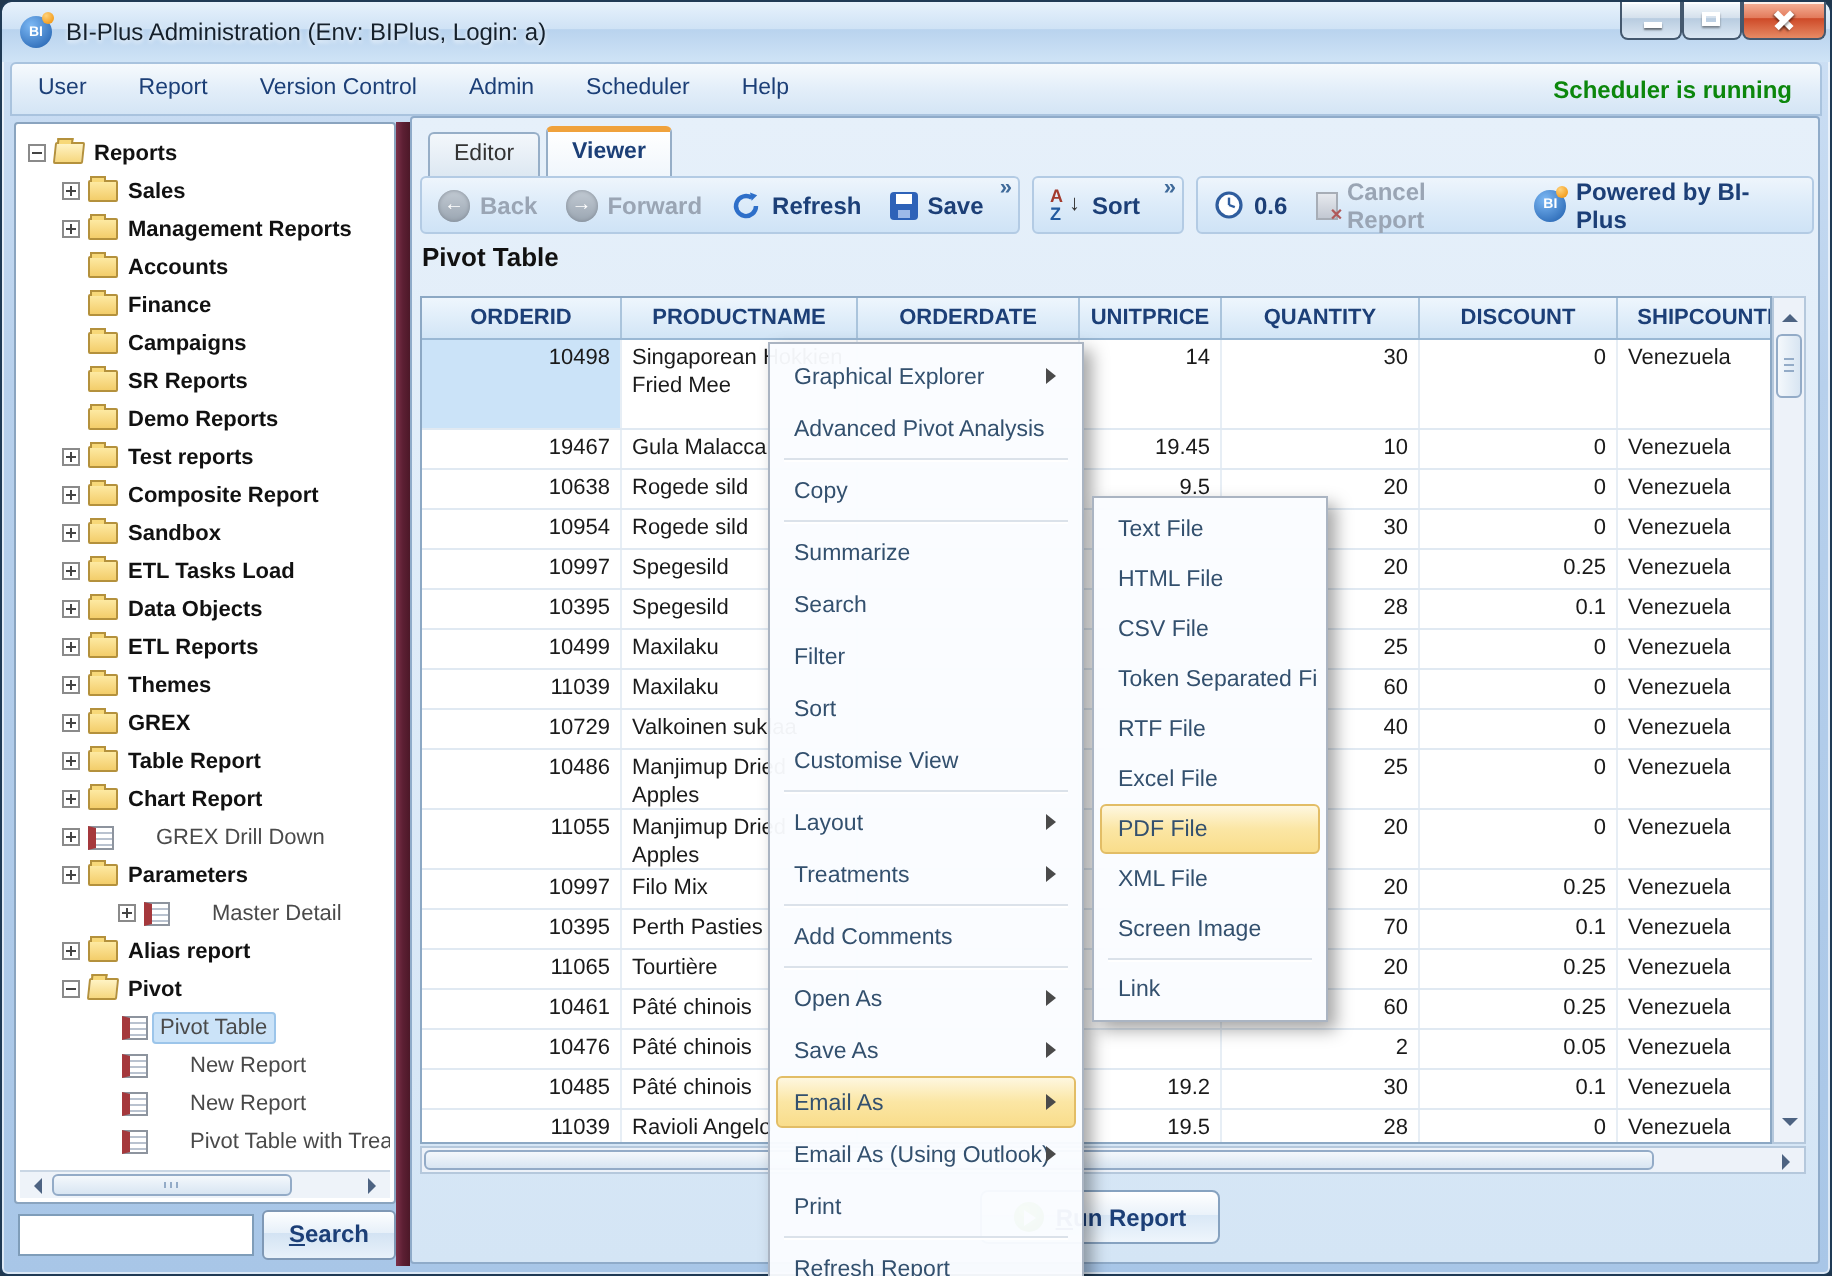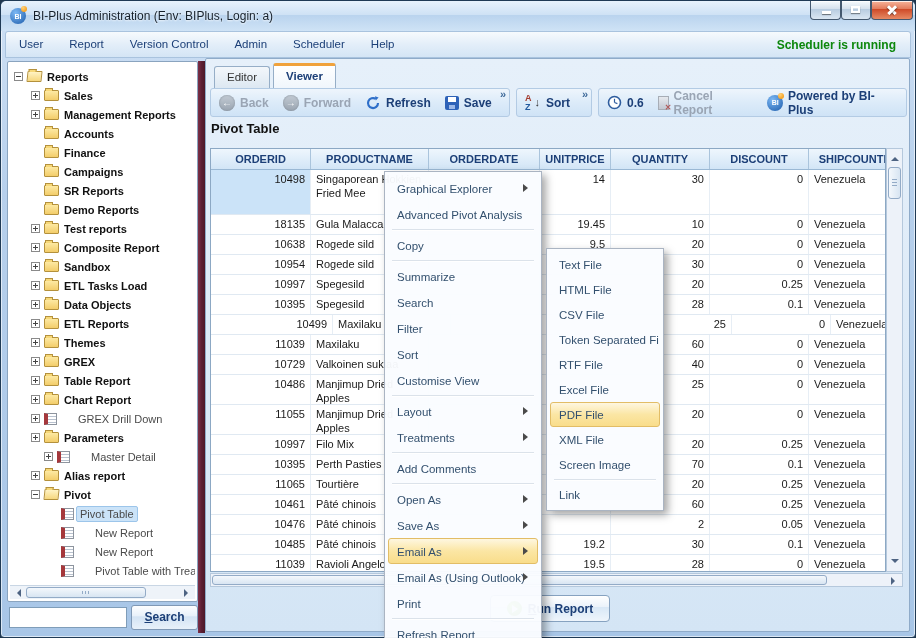--- a/index.html
+++ b/index.html
@@ -411,7 +411,7 @@
             <div class="td" style="width: 100px;">Venezuela</div>
           </div>
           <div class="tr" style="height: 20px;">
-            <div class="td num" style="width: 100px;">18135</div>
+            <div class="td num" style="width: 100px;">19467</div>
             <div class="td" style="width: 118px;">Gula Malacca</div>
             <div class="td" style="width: 111px;"></div>
             <div class="td num" style="width: 71px;">19.45</div>

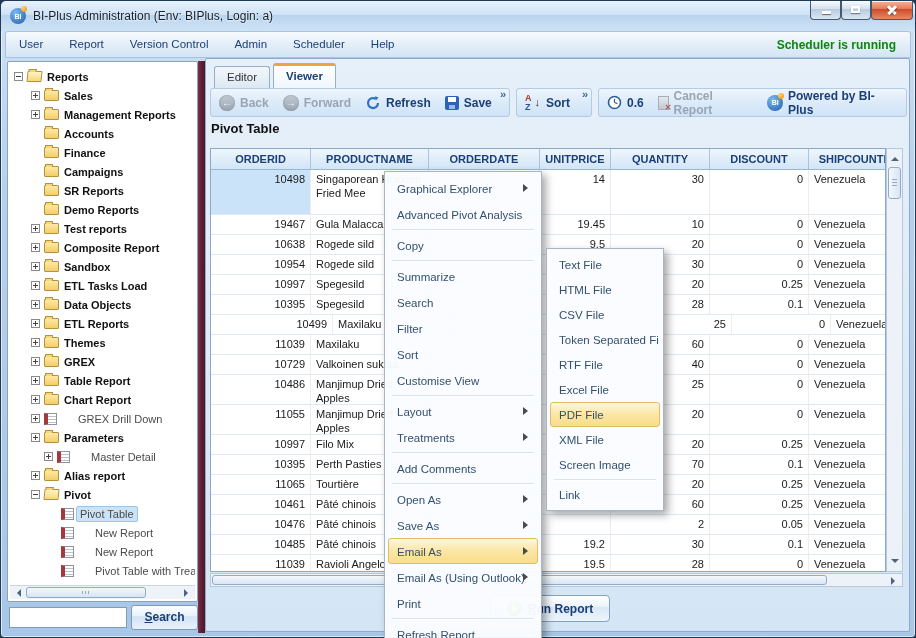--- a/index.html
+++ b/index.html
@@ -455,7 +455,7 @@
             <div class="td num" style="width: 99px;">0.1</div>
             <div class="td" style="width: 100px;">Venezuela</div>
           </div>
-          <div class="tr" style="height: 20px; padding-left: 22px;">
+          <div class="tr" style="height: 20px;">
             <div class="td num" style="width: 100px;">10499</div>
             <div class="td" style="width: 118px;">Maxilaku</div>
             <div class="td" style="width: 111px;"></div>

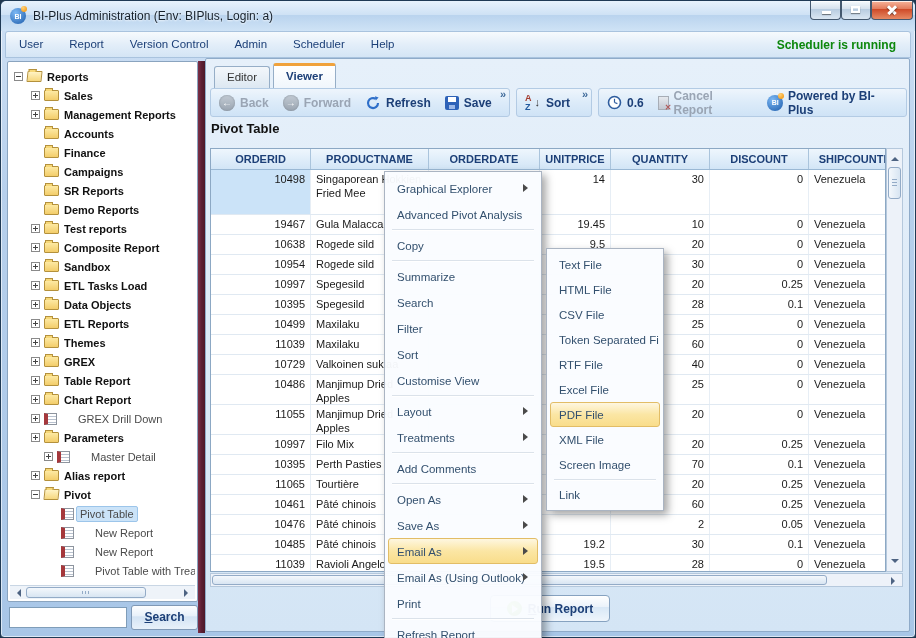--- a/index.html
+++ b/index.html
@@ -276,7 +276,7 @@
           <span class="icon-folder"></span>
           <span class="tree-label">Parameters</span>
         </div>
-        <div class="tree-row plain" style="top: 383px; left: 6px; padding-left: 28px;">
+        <div class="tree-row plain" style="top: 383px; left: 21px; padding-left: 28px;">
           <span class="toggle plus"></span>
           <span class="icon-report"></span>
           <span class="tree-label">Master Detail</span>

